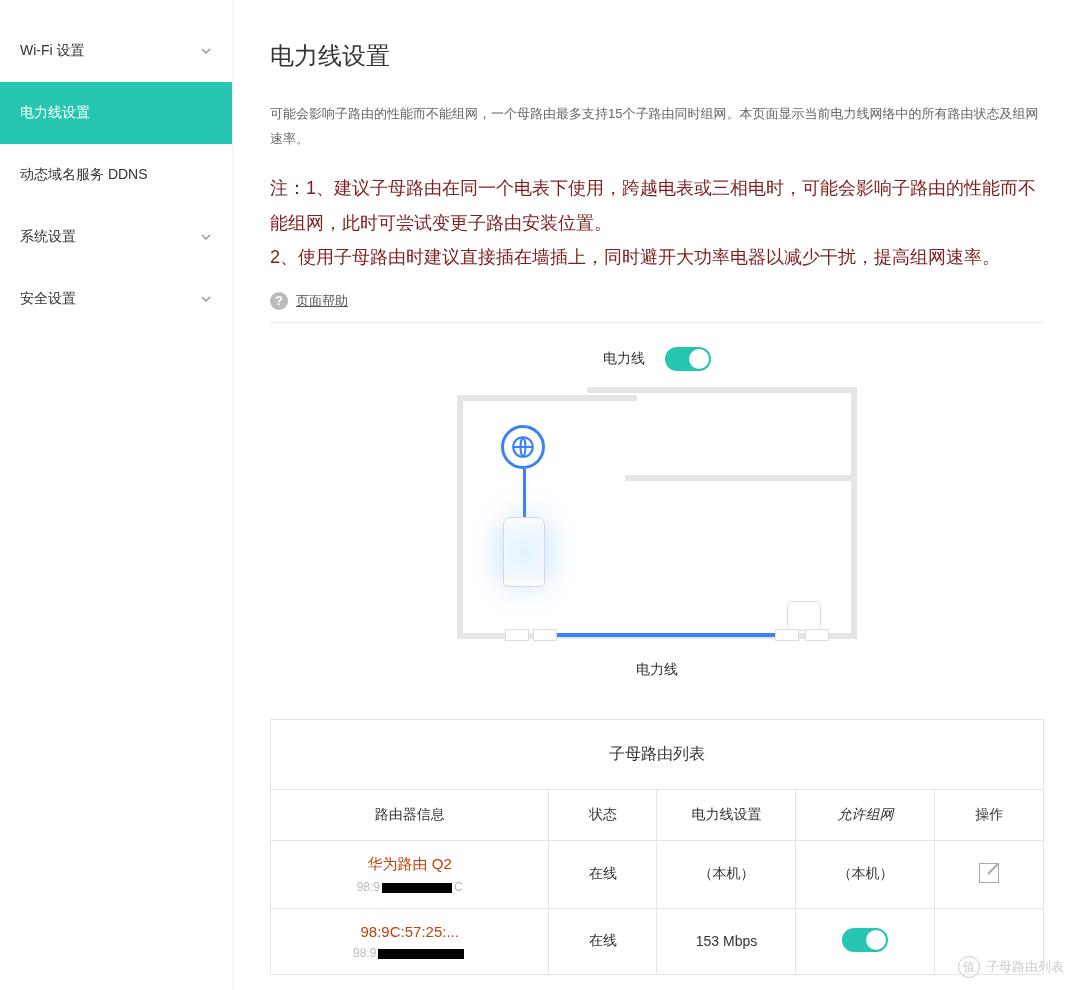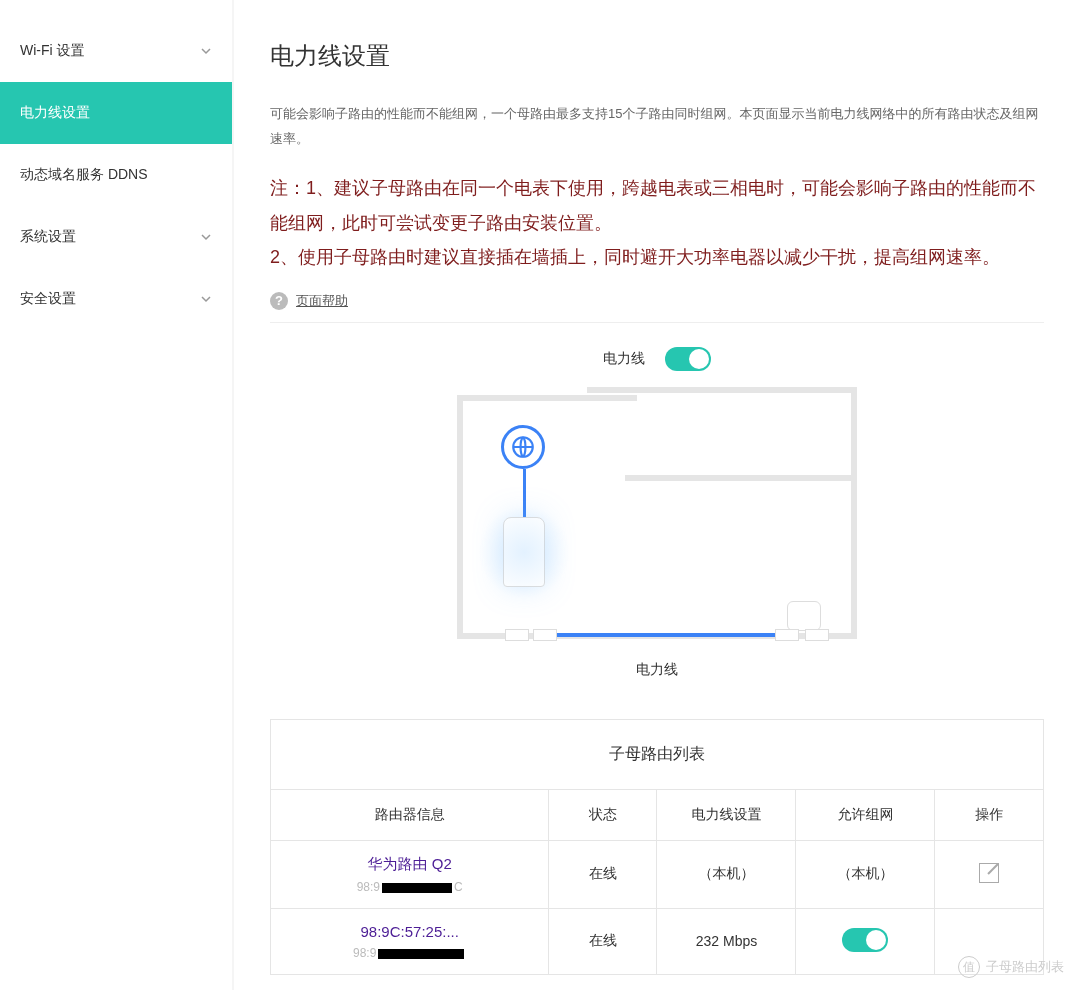--- a/index.html
+++ b/index.html
@@ -60,7 +60,7 @@
     .col-name { width: 36%; }
     .col-status { width: 14%; }
     .col-speed { width: 18%; }
-    .col-allow { width: 18%; }
+    .col-allow { width: 18%; font-style: italic; }
     .col-op { width: 14%; }
     .device-name { font-size: 15px; color: #4c1d95; margin-bottom: 4px; }
     .device-mac { font-size: 12px; color: #bbb; position: relative; display: inline-block; }

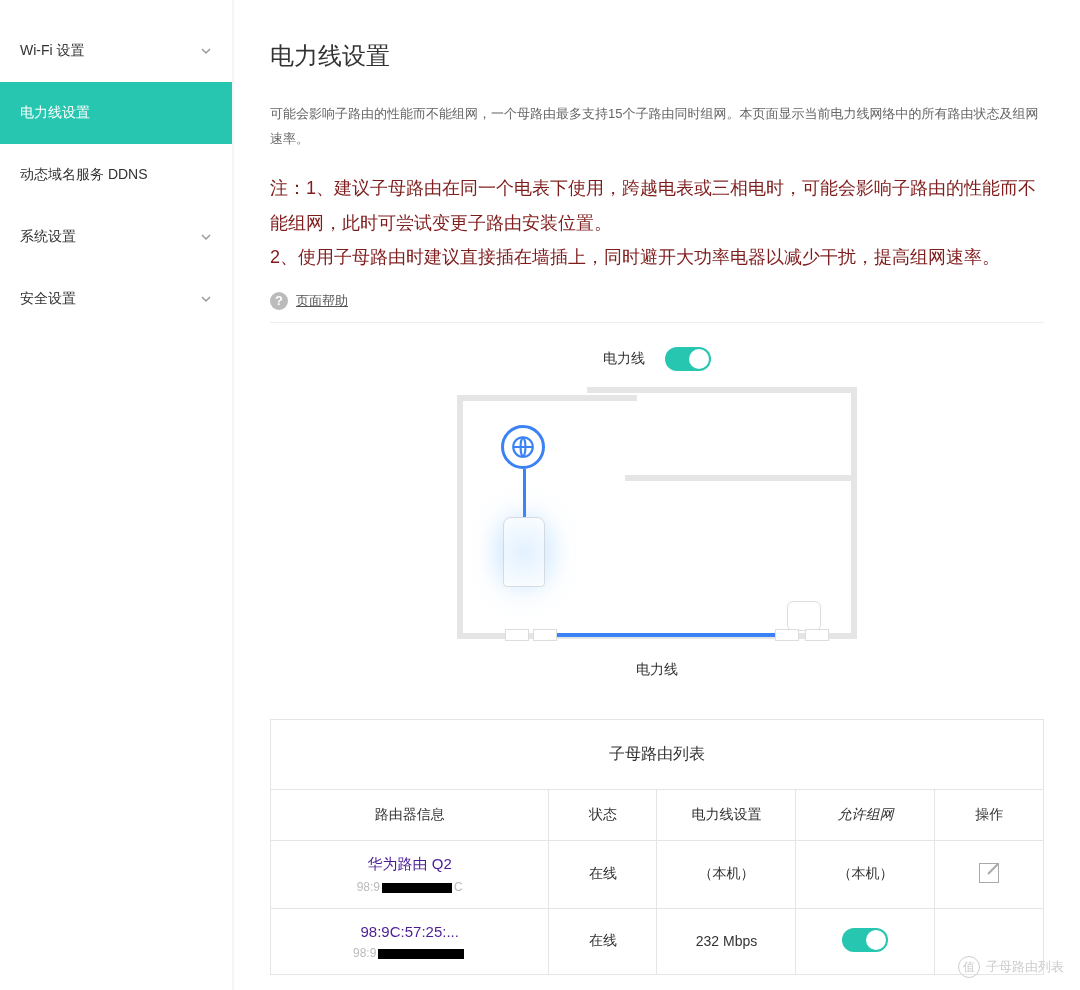--- a/index.html
+++ b/index.html
@@ -62,7 +62,7 @@
     .col-speed { width: 18%; }
     .col-allow { width: 18%; font-style: italic; }
     .col-op { width: 14%; }
-    .device-name { font-size: 15px; color: #4c1d95; margin-bottom: 4px; }
+    .device-name { font-size: 15px; color: #c2410c; margin-bottom: 4px; }
     .device-mac { font-size: 12px; color: #bbb; position: relative; display: inline-block; }
     .mac-redact { display: inline-block; background: #000; width: 70px; height: 10px; vertical-align: middle; margin: 0 2px; }
     .edit-icon { display: inline-block; width: 20px; height: 20px; border: 1.5px solid #aaa; position: relative; }

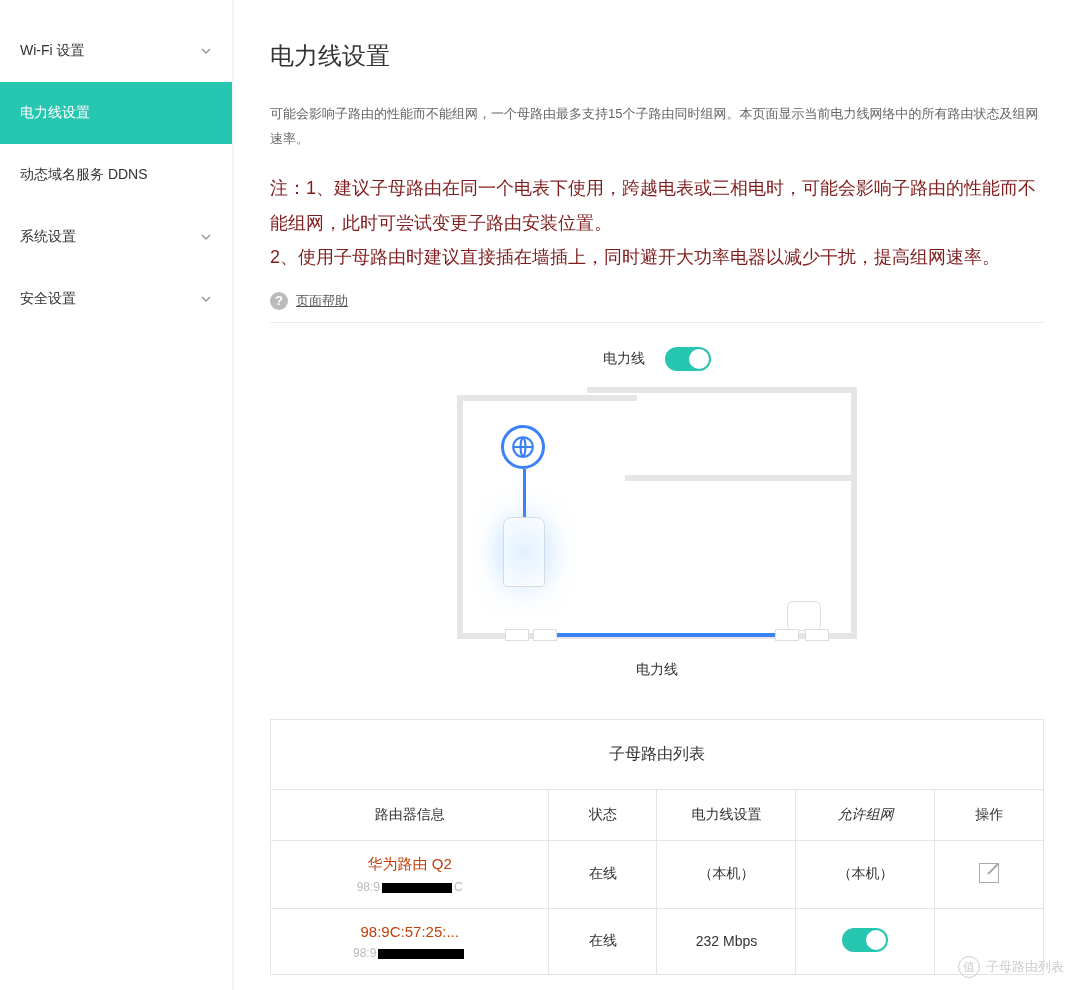--- a/index.html
+++ b/index.html
@@ -177,7 +177,7 @@
               </div>
             </td>
             <td>在线</td>
-            <td>232 Mbps</td>
+            <td>153 Mbps</td>
             <td><span class="small-toggle"></span></td>
             <td></td>
           </tr>

